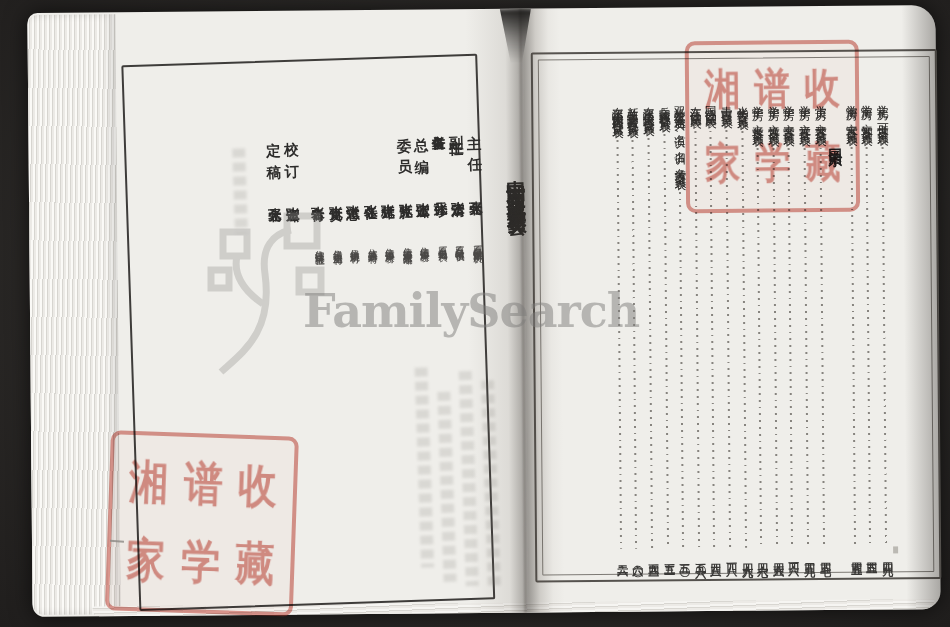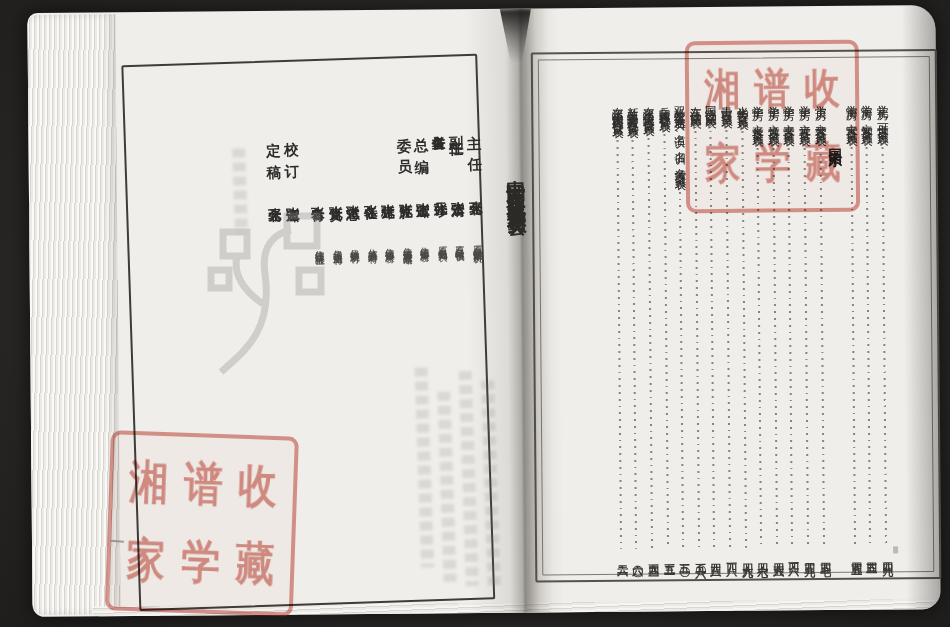--- a/index.html
+++ b/index.html
@@ -241,6 +241,7 @@
       <rect x="8" y="58" width="18" height="18"></rect>
     </g>
   </svg>
+  <div class="wm-text">FamilySearch</div>
 </div>
 
 </body></html>

